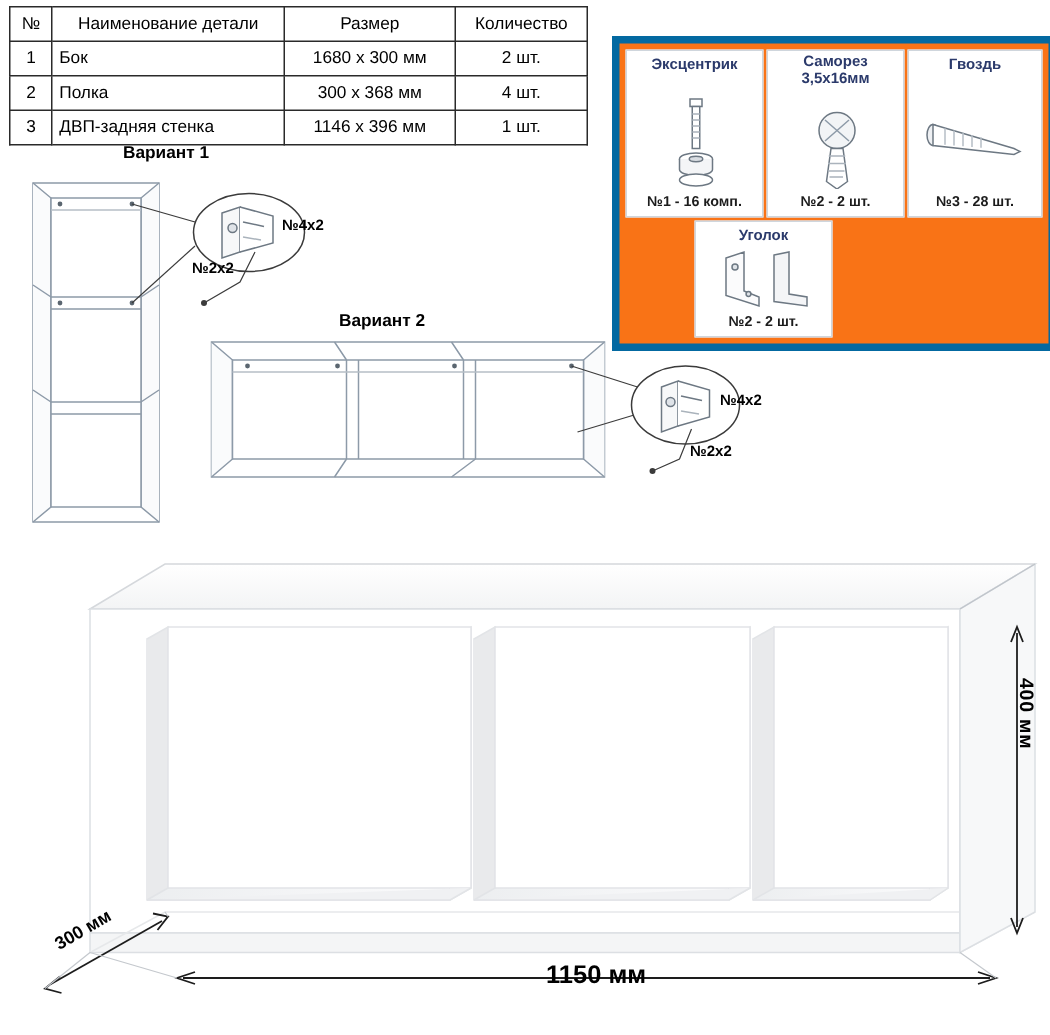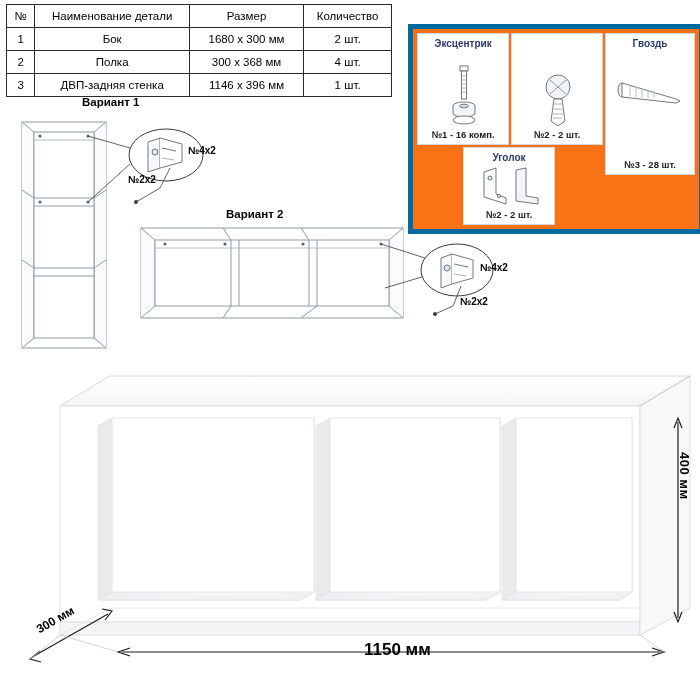--- a/index.html
+++ b/index.html
@@ -34,7 +34,7 @@
   }
   #parts-table th { text-align: center; font-weight: normal; }
   .col-num { width: 20px; text-align: center; }
-  .col-name { width: 150px; text-align: center; }
+  .col-name { width: 150px; text-align: left; }
   .col-size { width: 110px; text-align: center; }
   .col-qty  { width: 80px; text-align: center; }
 

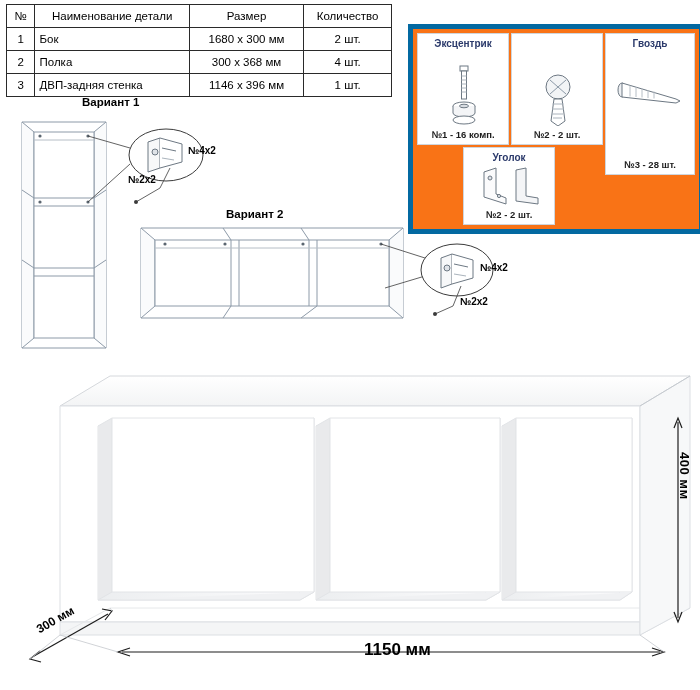--- a/index.html
+++ b/index.html
@@ -158,6 +158,10 @@
   </div>
 
   <div class="hw-cell" style="left:98px; top:4px; width:92px; height:112px;">
+    <div class="hw-title" style="top:2px;">
+      <span>Саморез</span><br>
+      <span>3,5х16мм</span>
+    </div>
     <div class="hw-art" style="top:36px;">
       <svg viewBox="0 0 92 56" width="92" height="56">
         <g stroke="#6d7883" fill="#ffffff" stroke-width="1">

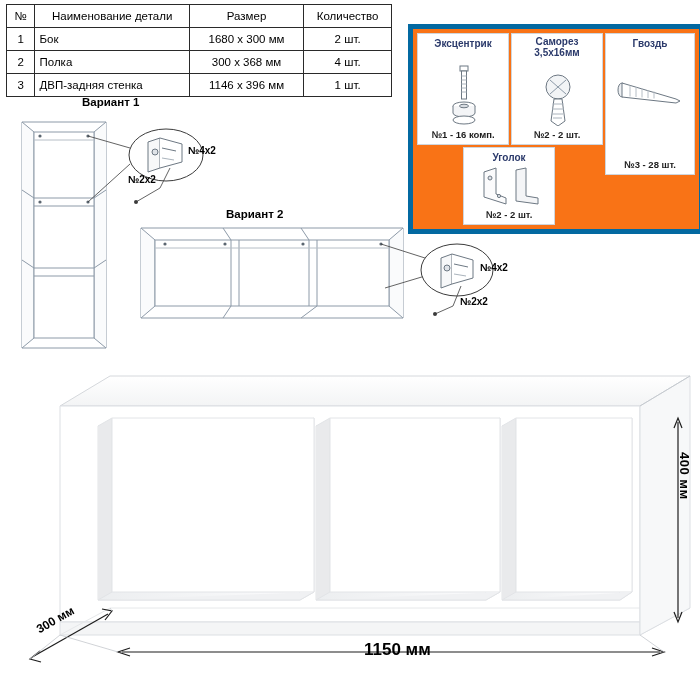--- a/index.html
+++ b/index.html
@@ -175,7 +175,7 @@
     <div class="hw-caption">№2 - 2 шт.</div>
   </div>
 
-  <div class="hw-cell" style="left:192px; top:4px; width:90px; height:142px;">
+  <div class="hw-cell" style="left:192px; top:4px; width:90px; height:112px;">
     <div class="hw-title">Гвоздь</div>
     <div class="hw-art">
       <svg viewBox="0 0 90 64" width="90" height="64">

